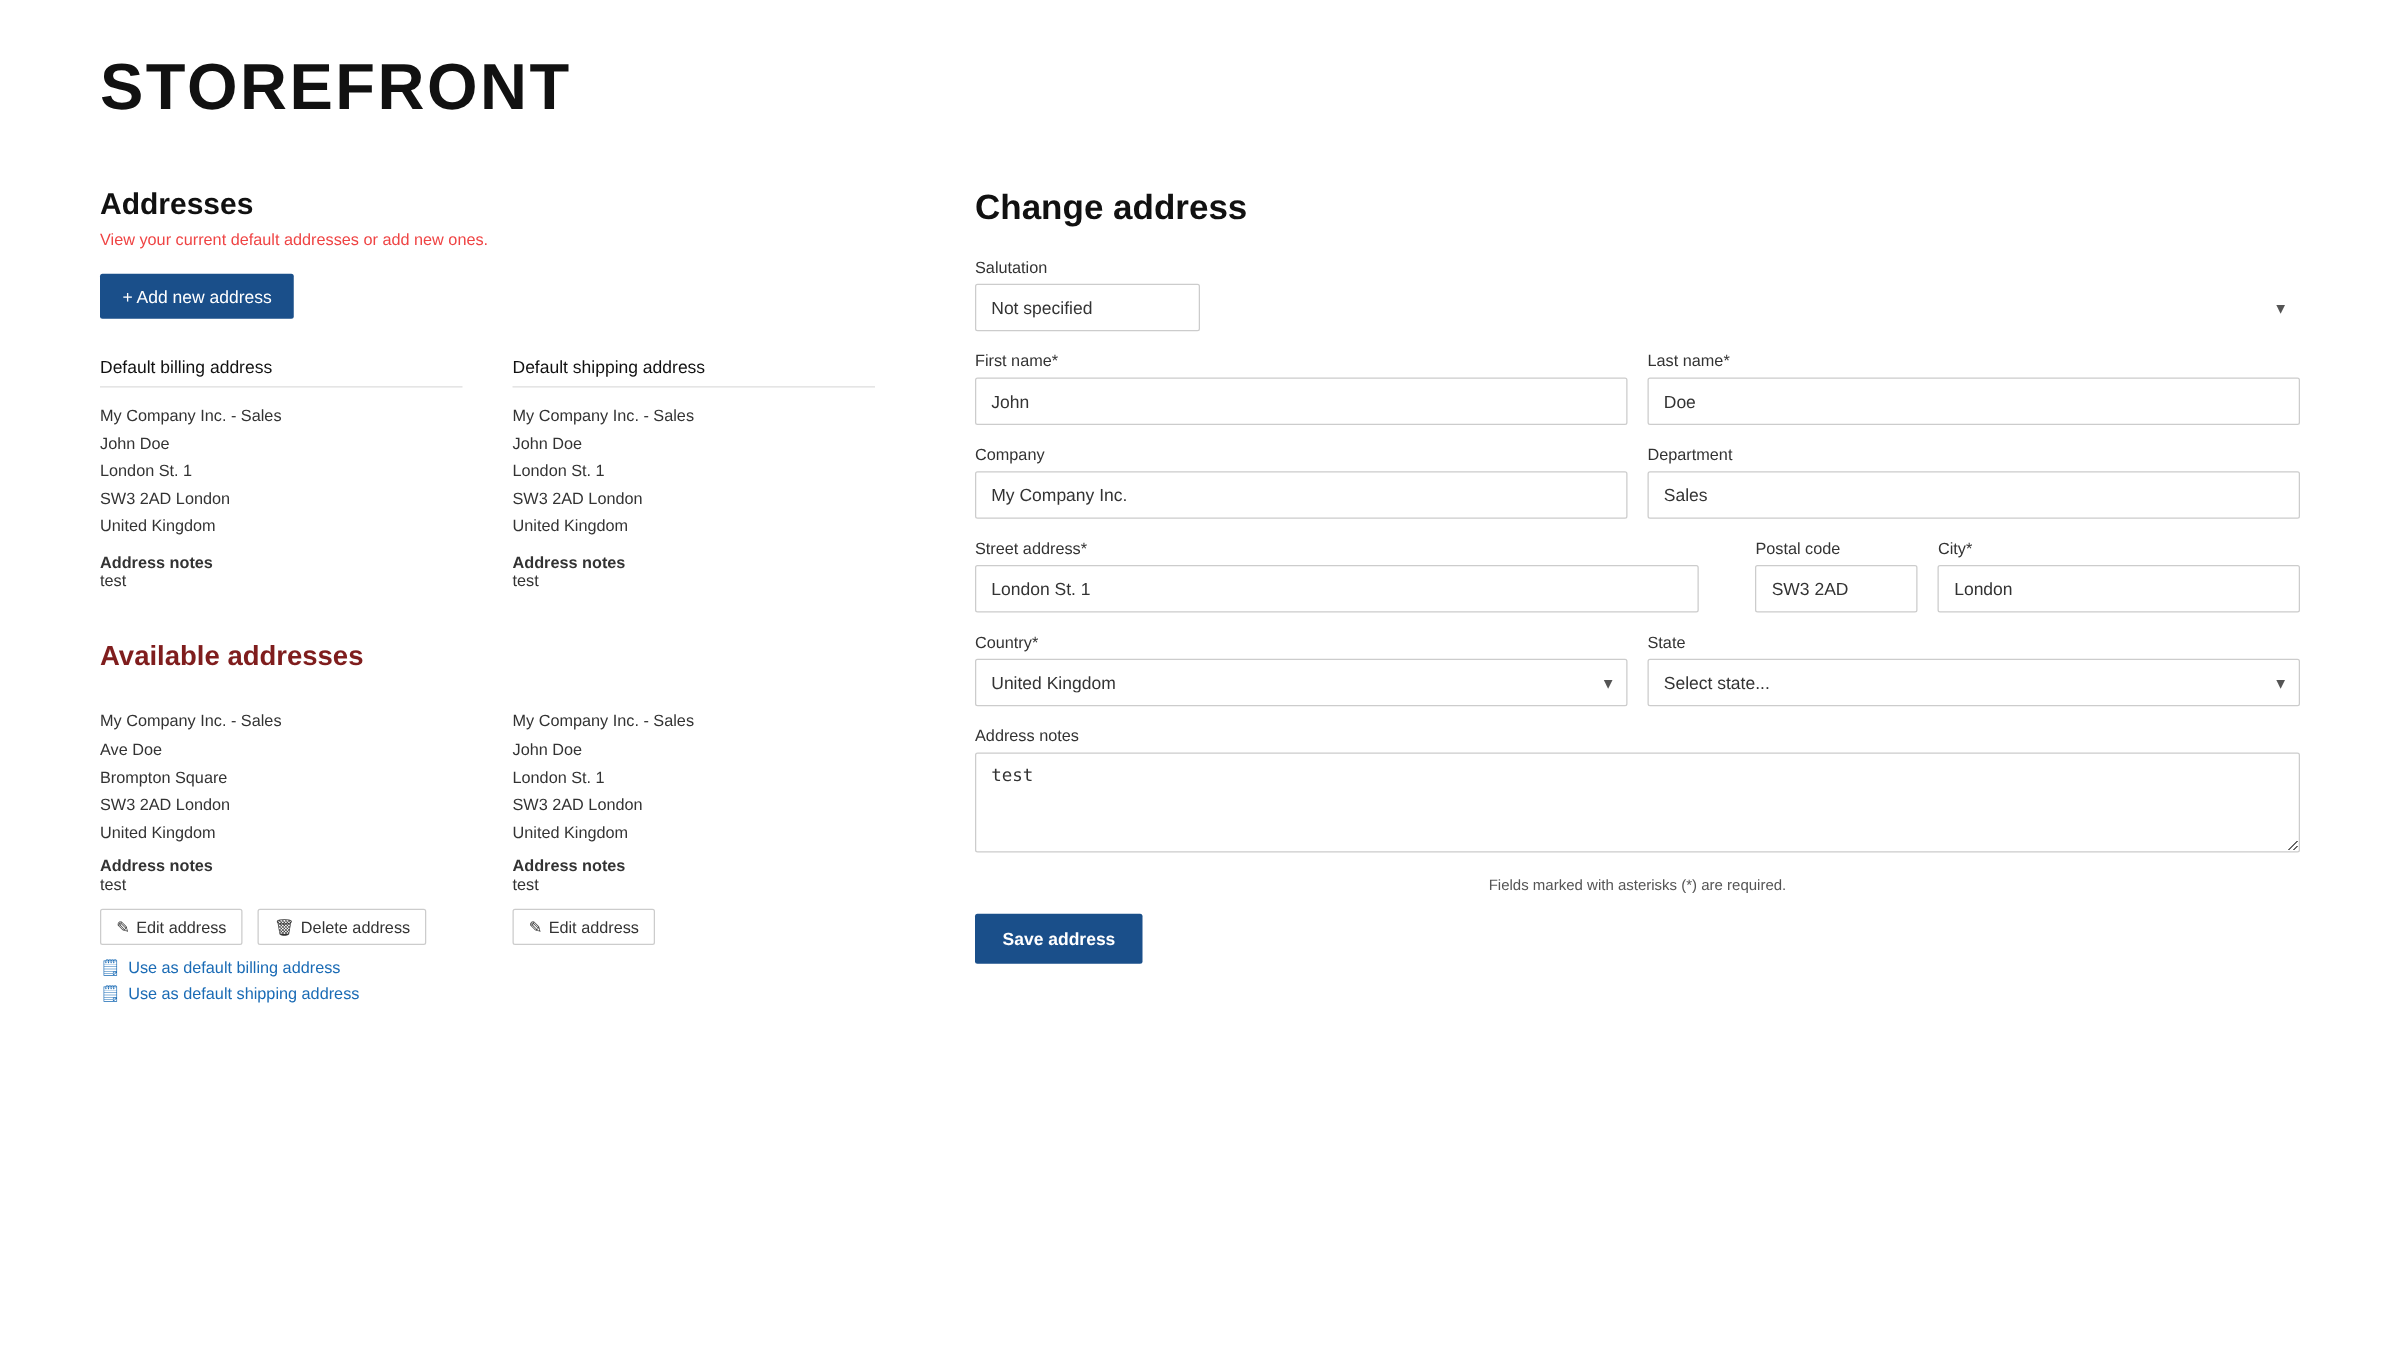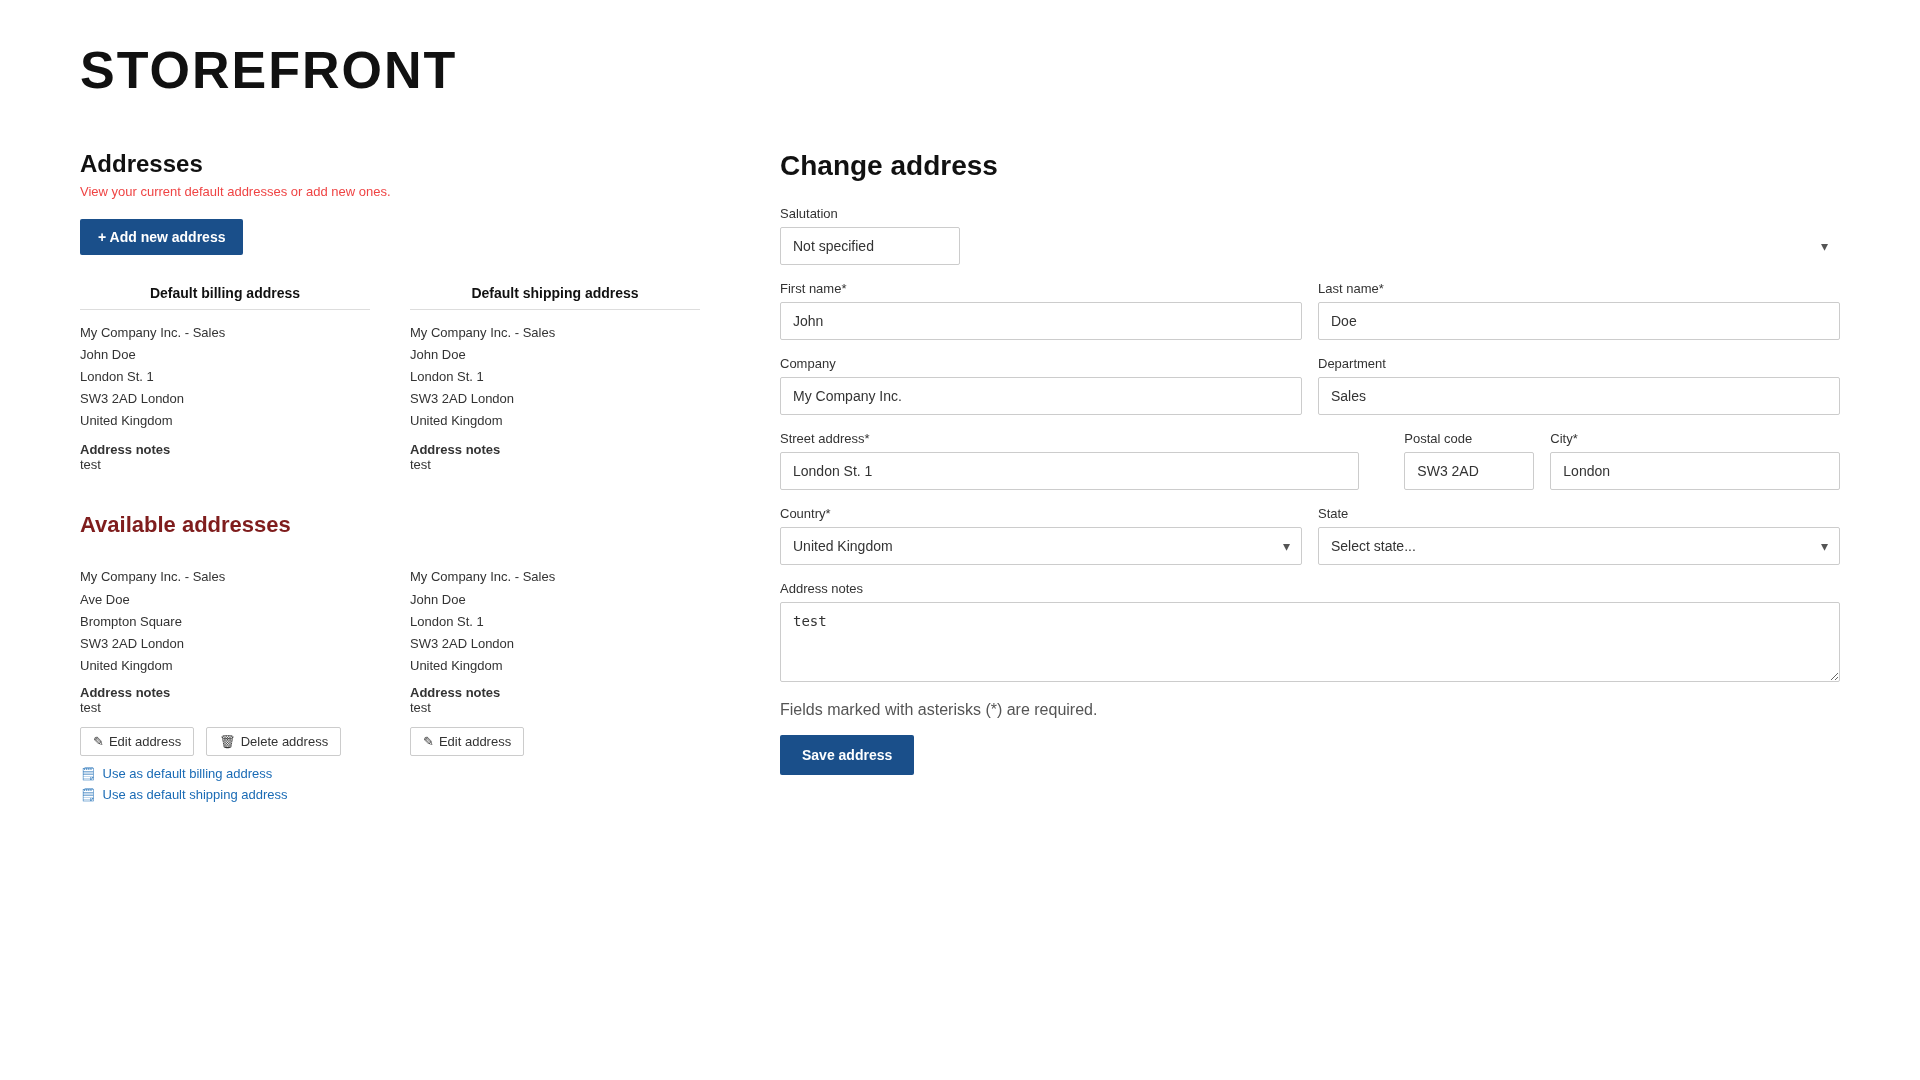--- a/index.html
+++ b/index.html
@@ -24,7 +24,7 @@
     .add-btn {
       display: inline-flex; align-items: center; gap: 6px;
       background: #1a4f8a; color: #fff; border: none; padding: 10px 18px;
-      font-size: 14px; font-weight: 700; cursor: pointer; border-radius: 2px;
+      font-size: 14px; font-weight: 400; cursor: pointer; border-radius: 2px;
       margin-bottom: 30px;
     }
 

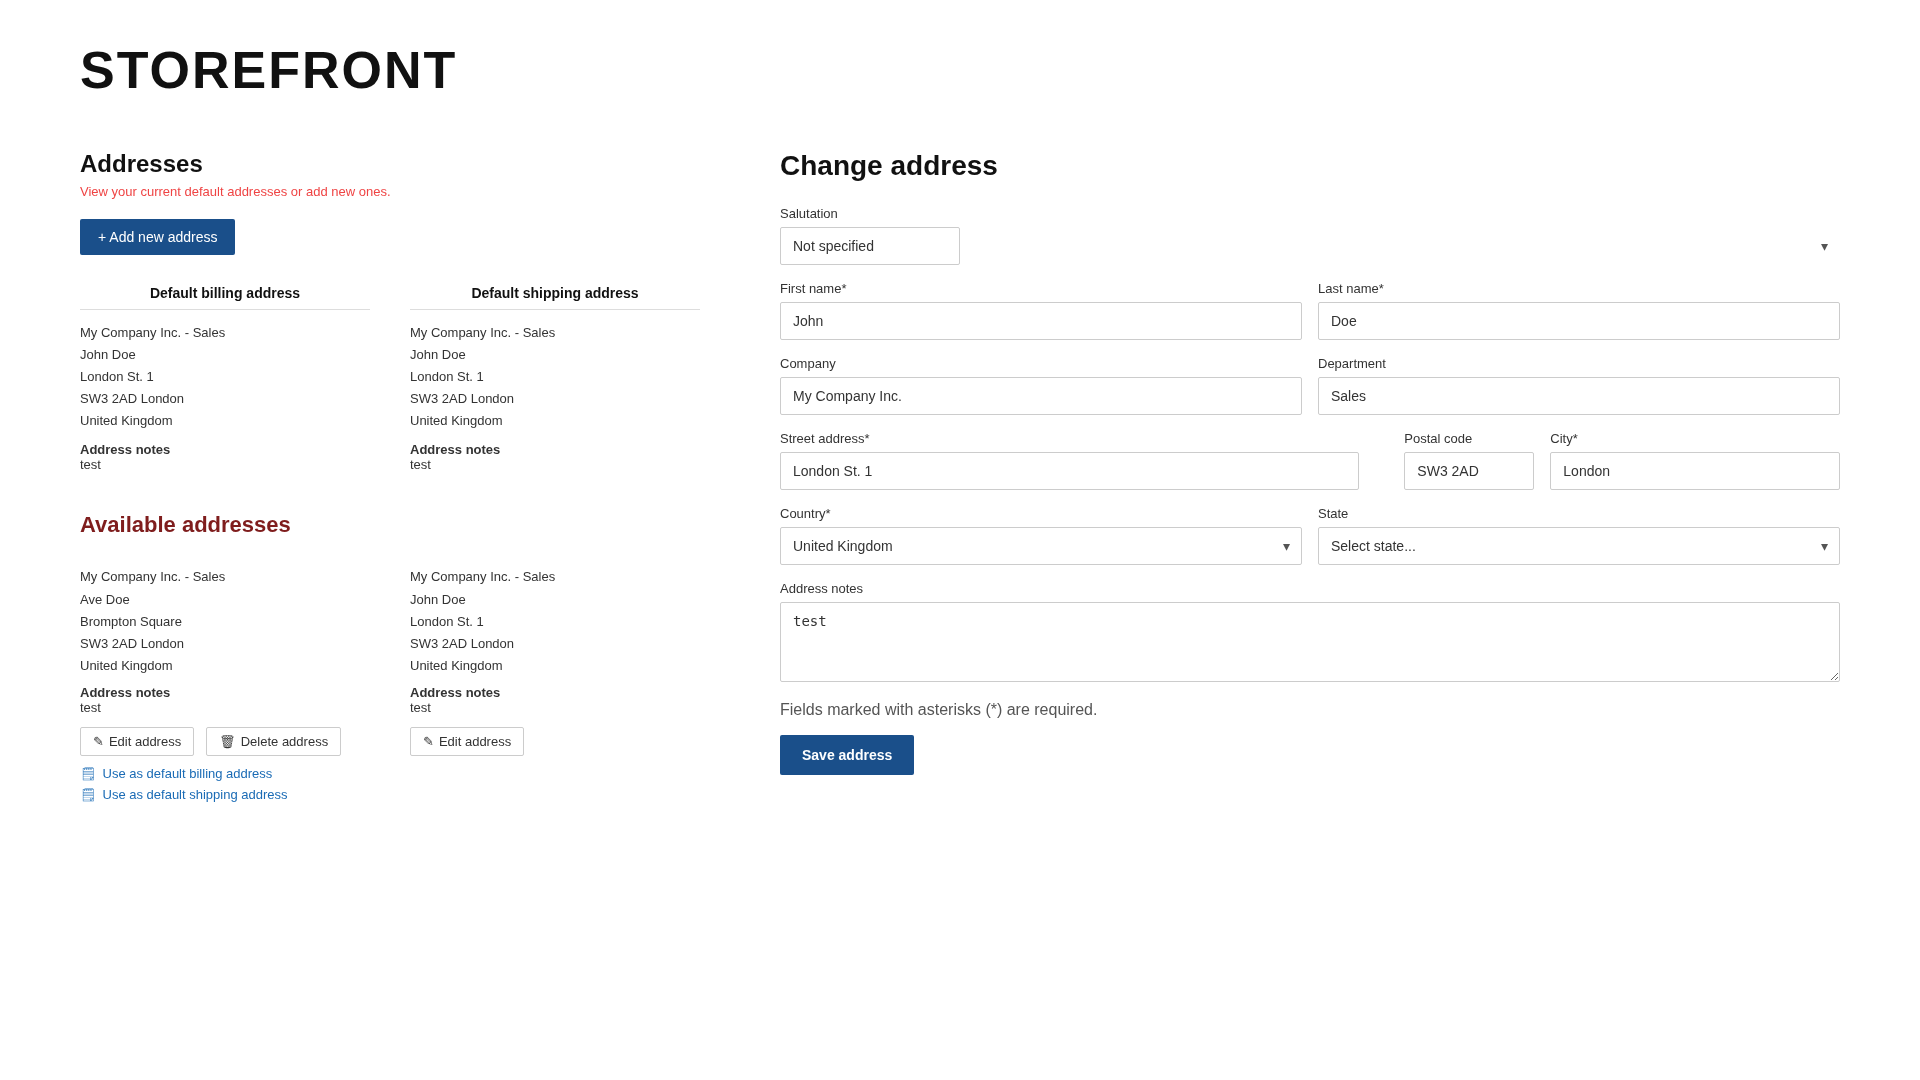--- a/index.html
+++ b/index.html
@@ -31,7 +31,7 @@
     
     .address-columns { display: flex; gap: 40px; margin-bottom: 40px; }
     .address-col { flex: 1; }
-    .address-col-title { font-size: 14px; font-weight: 700; color: #111; border-bottom: 1px solid #ddd; padding-bottom: 8px; margin-bottom: 12px; text-align: center; }
+    .address-col-title { font-size: 14px; font-weight: 400; color: #111; border-bottom: 1px solid #ddd; padding-bottom: 8px; margin-bottom: 12px; }
 
     .address-text { font-size: 13px; line-height: 1.7; color: #333; }
     .address-notes-label { font-weight: 700; font-size: 13px; margin-top: 10px; }

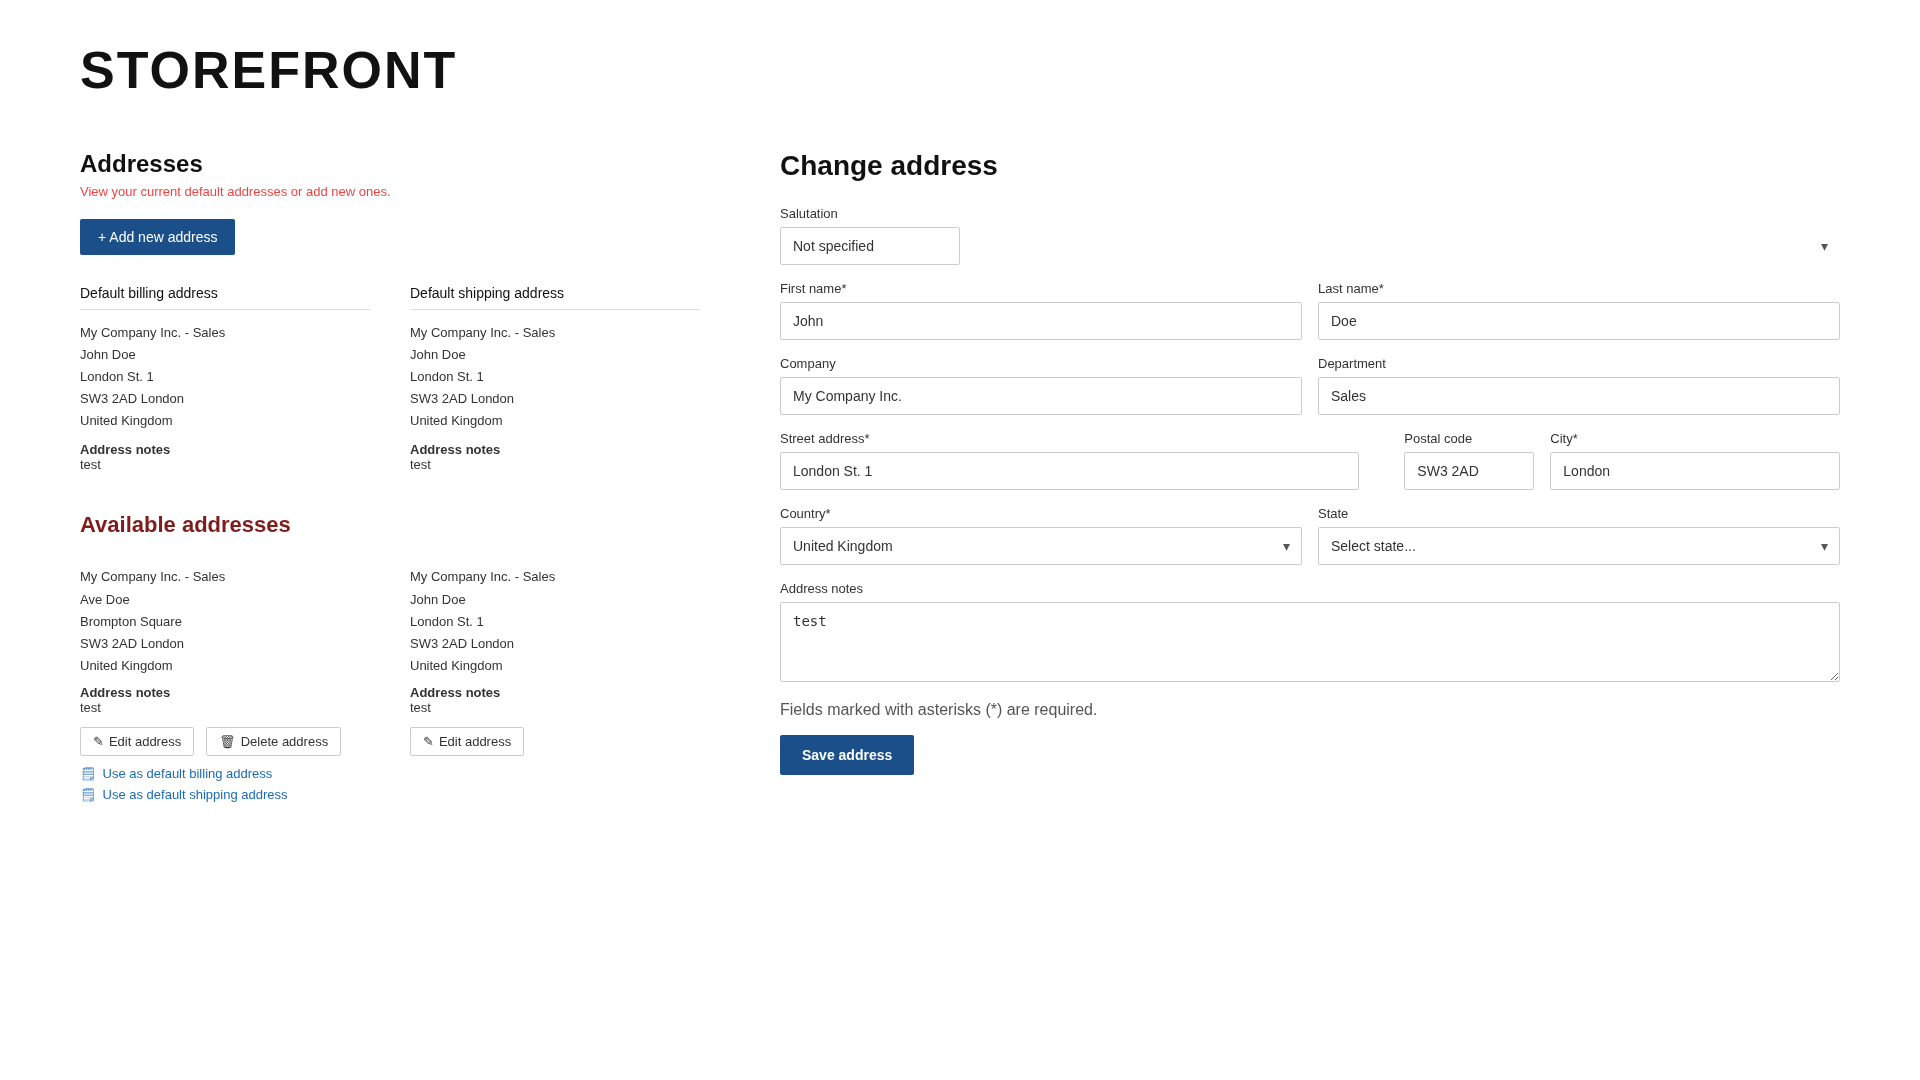--- a/index.html
+++ b/index.html
@@ -84,7 +84,7 @@
 
     .form-textarea { resize: vertical; min-height: 80px; }
 
-    .required-note { font-size: 16px; color: #555; margin-bottom: 16px; }
+    .required-note { font-size: 12px; color: #555; margin-bottom: 16px; text-align: center; }
 
     .save-btn {
       background: #1a4f8a; color: #fff; border: none; padding: 12px 22px;

